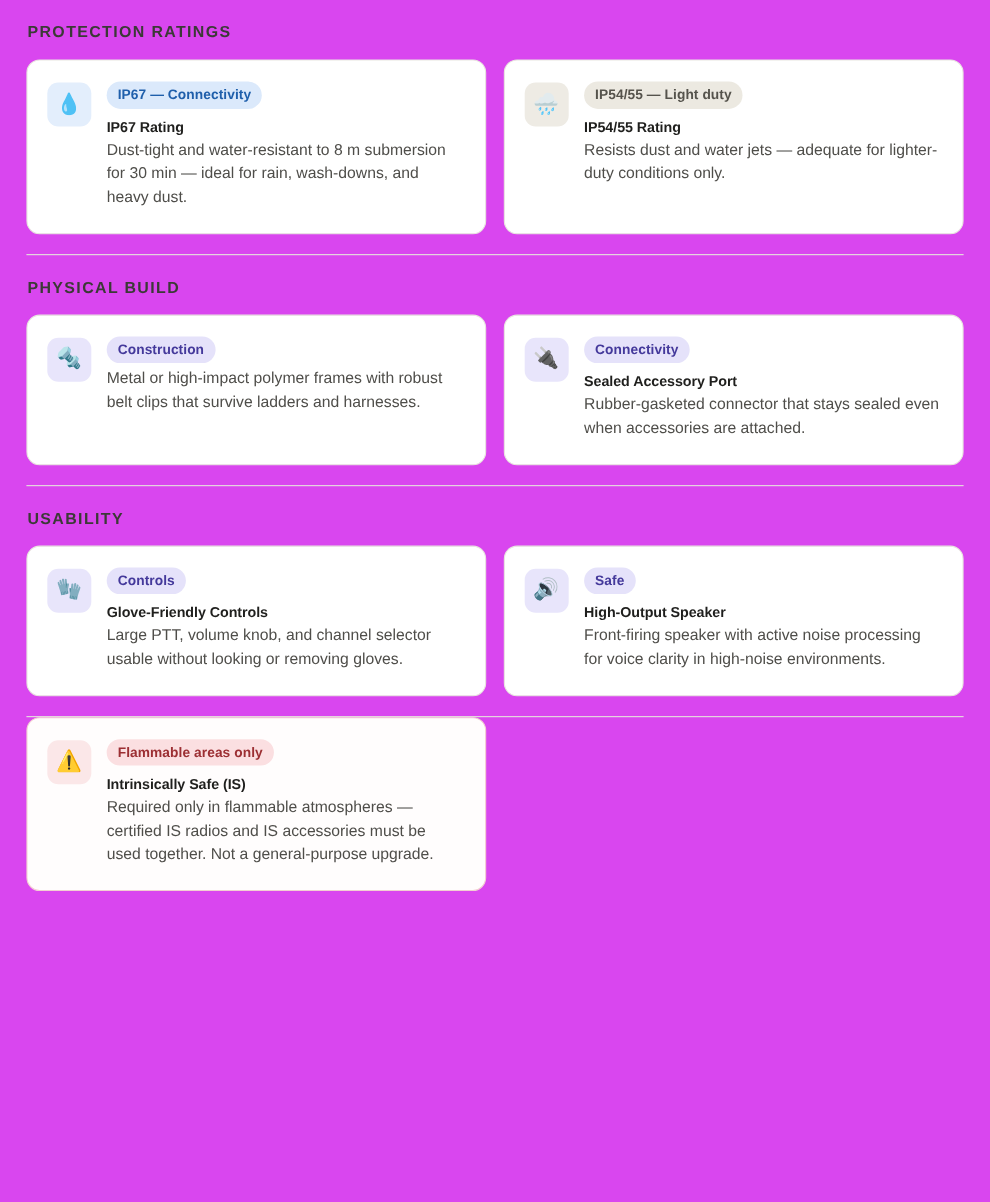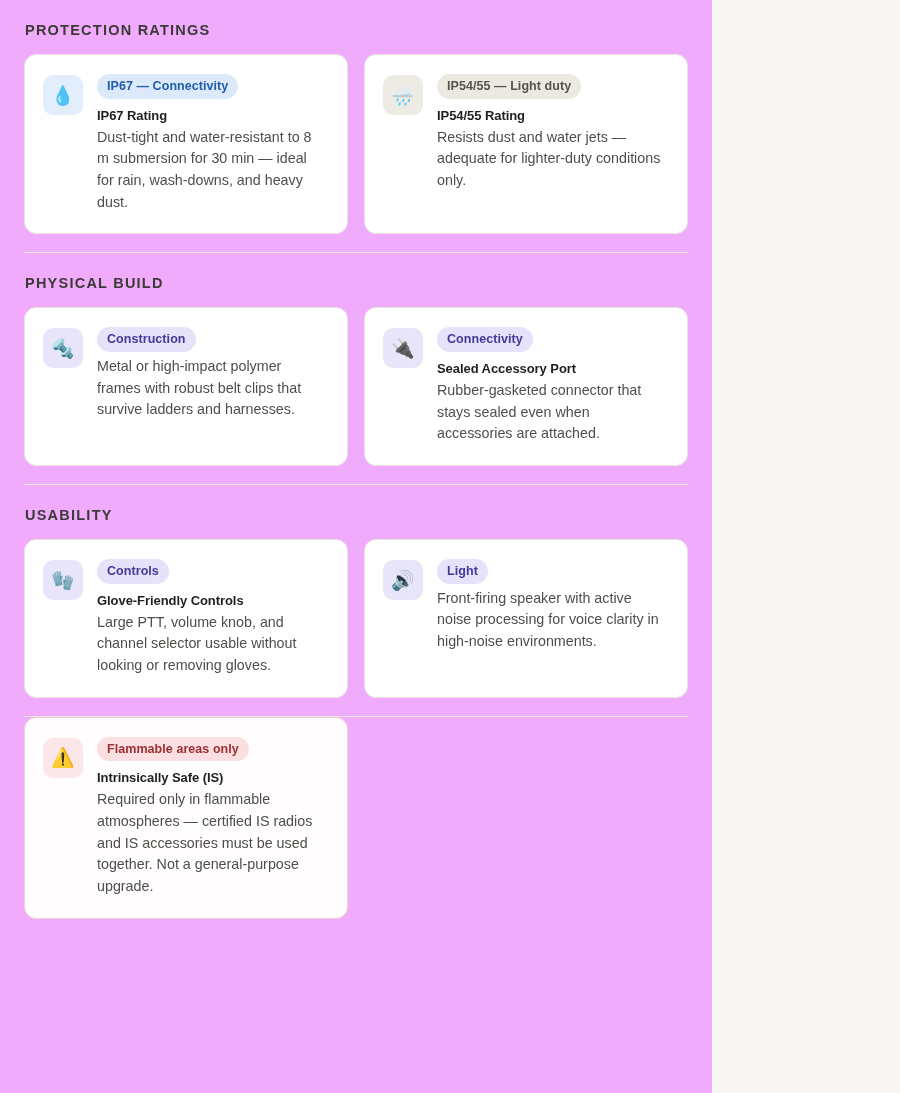--- a/index.html
+++ b/index.html
@@ -13,9 +13,9 @@
   }
 
   .page {
-    width: 712px;
+    width: 900px;
     min-height: 1093px;
-    background: #f0abfc;
+    background: #d946ef;
     padding: 0 24px;
   }
 

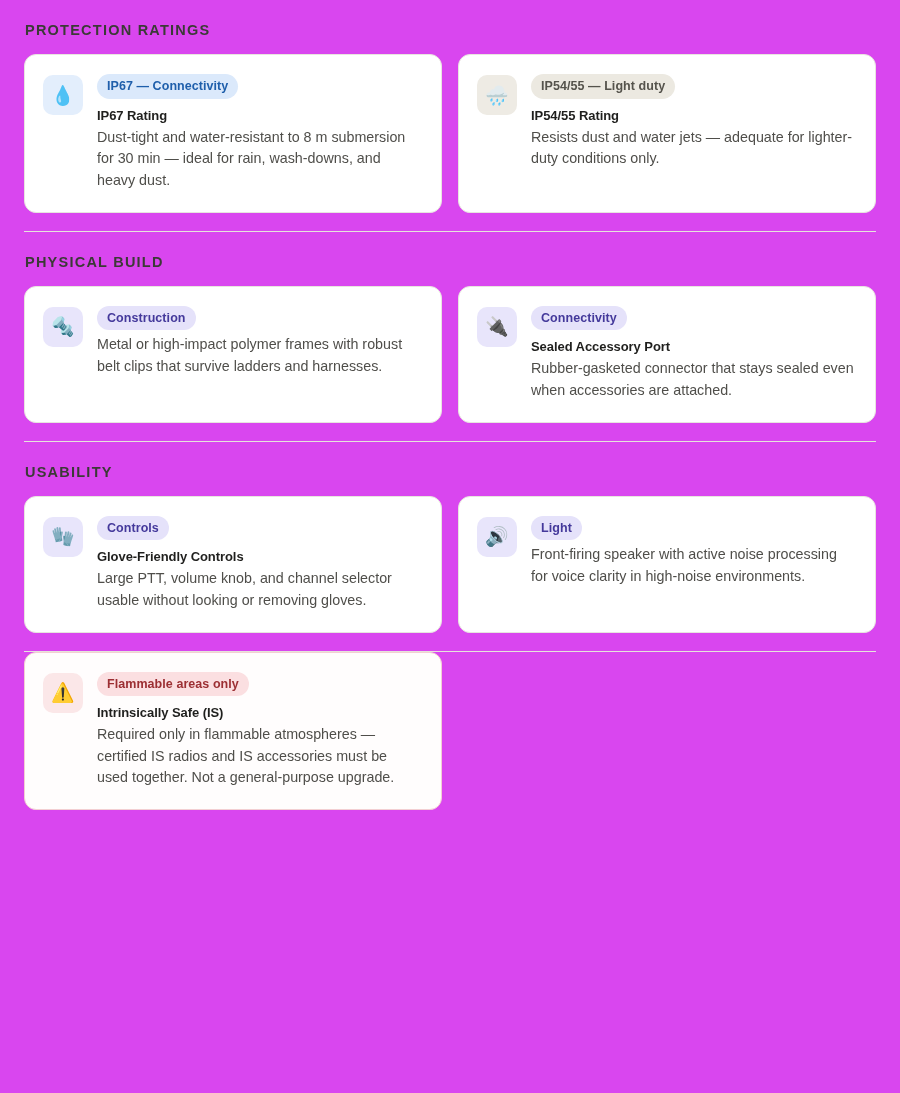--- a/index.html
+++ b/index.html
@@ -153,7 +153,7 @@
           </div>
           <div class="card">
             <div class="icon-tile" style="background: rgb(232, 229, 251);">🔊</div>
-            <div class="card-body"><span class="badge" style="background: rgb(229, 226, 250); color: rgb(68, 57, 155);">Light</span><div class="card-desc">Front-firing speaker with active noise processing for voice clarity in high-noise environments.</div></div>
+            <div class="card-body"><span class="badge" style="background: rgb(229, 226, 250); color: rgb(68, 57, 155);">Safe</span><div class="card-desc">Front-firing speaker with active noise processing for voice clarity in high-noise environments.</div></div>
           </div>
         </div>
       </div>

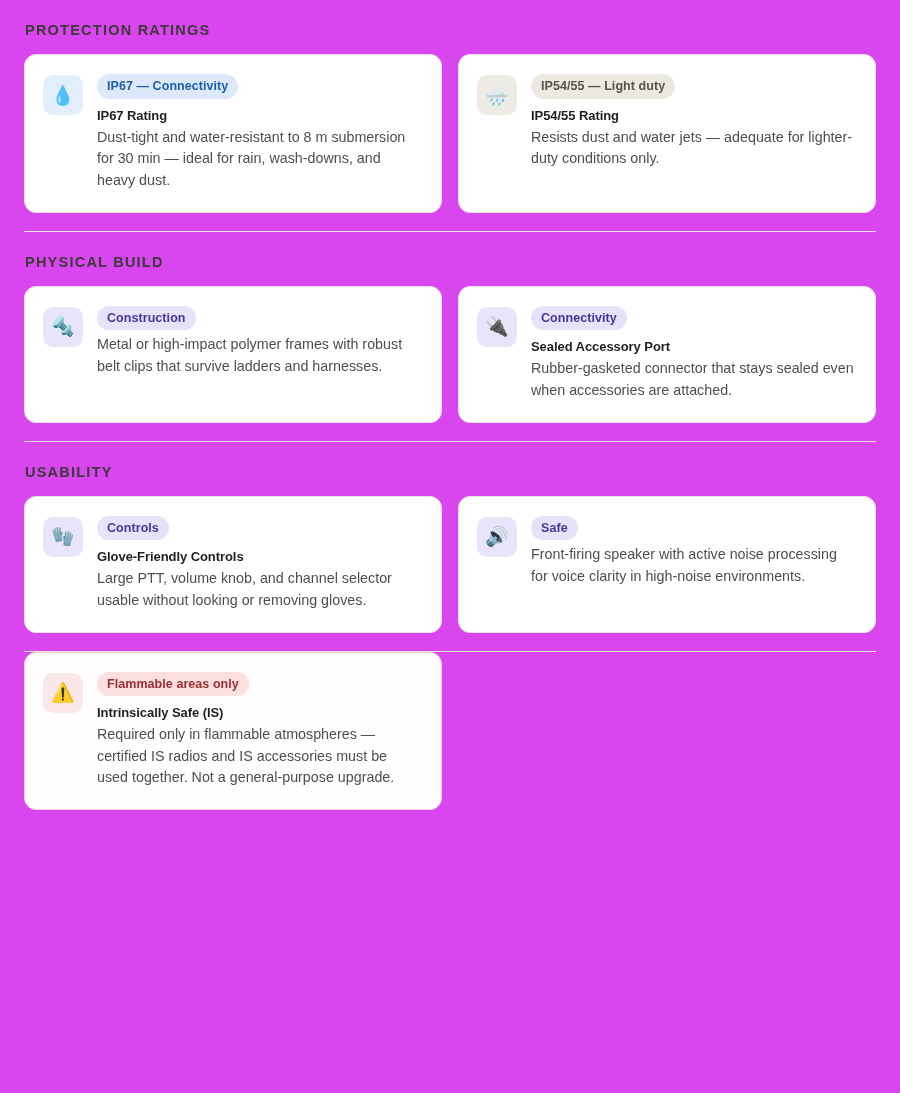--- a/index.html
+++ b/index.html
@@ -153,7 +153,7 @@
           </div>
           <div class="card">
             <div class="icon-tile" style="background: rgb(232, 229, 251);">🔊</div>
-            <div class="card-body"><span class="badge" style="background: rgb(229, 226, 250); color: rgb(68, 57, 155);">Safe</span><div class="card-desc">Front-firing speaker with active noise processing for voice clarity in high-noise environments.</div></div>
+            <div class="card-body"><span class="badge" style="background: rgb(229, 226, 250); color: rgb(68, 57, 155);">Safe</span><div class="card-title">High-Output Speaker</div><div class="card-desc">Front-firing speaker with active noise processing for voice clarity in high-noise environments.</div></div>
           </div>
         </div>
       </div>

